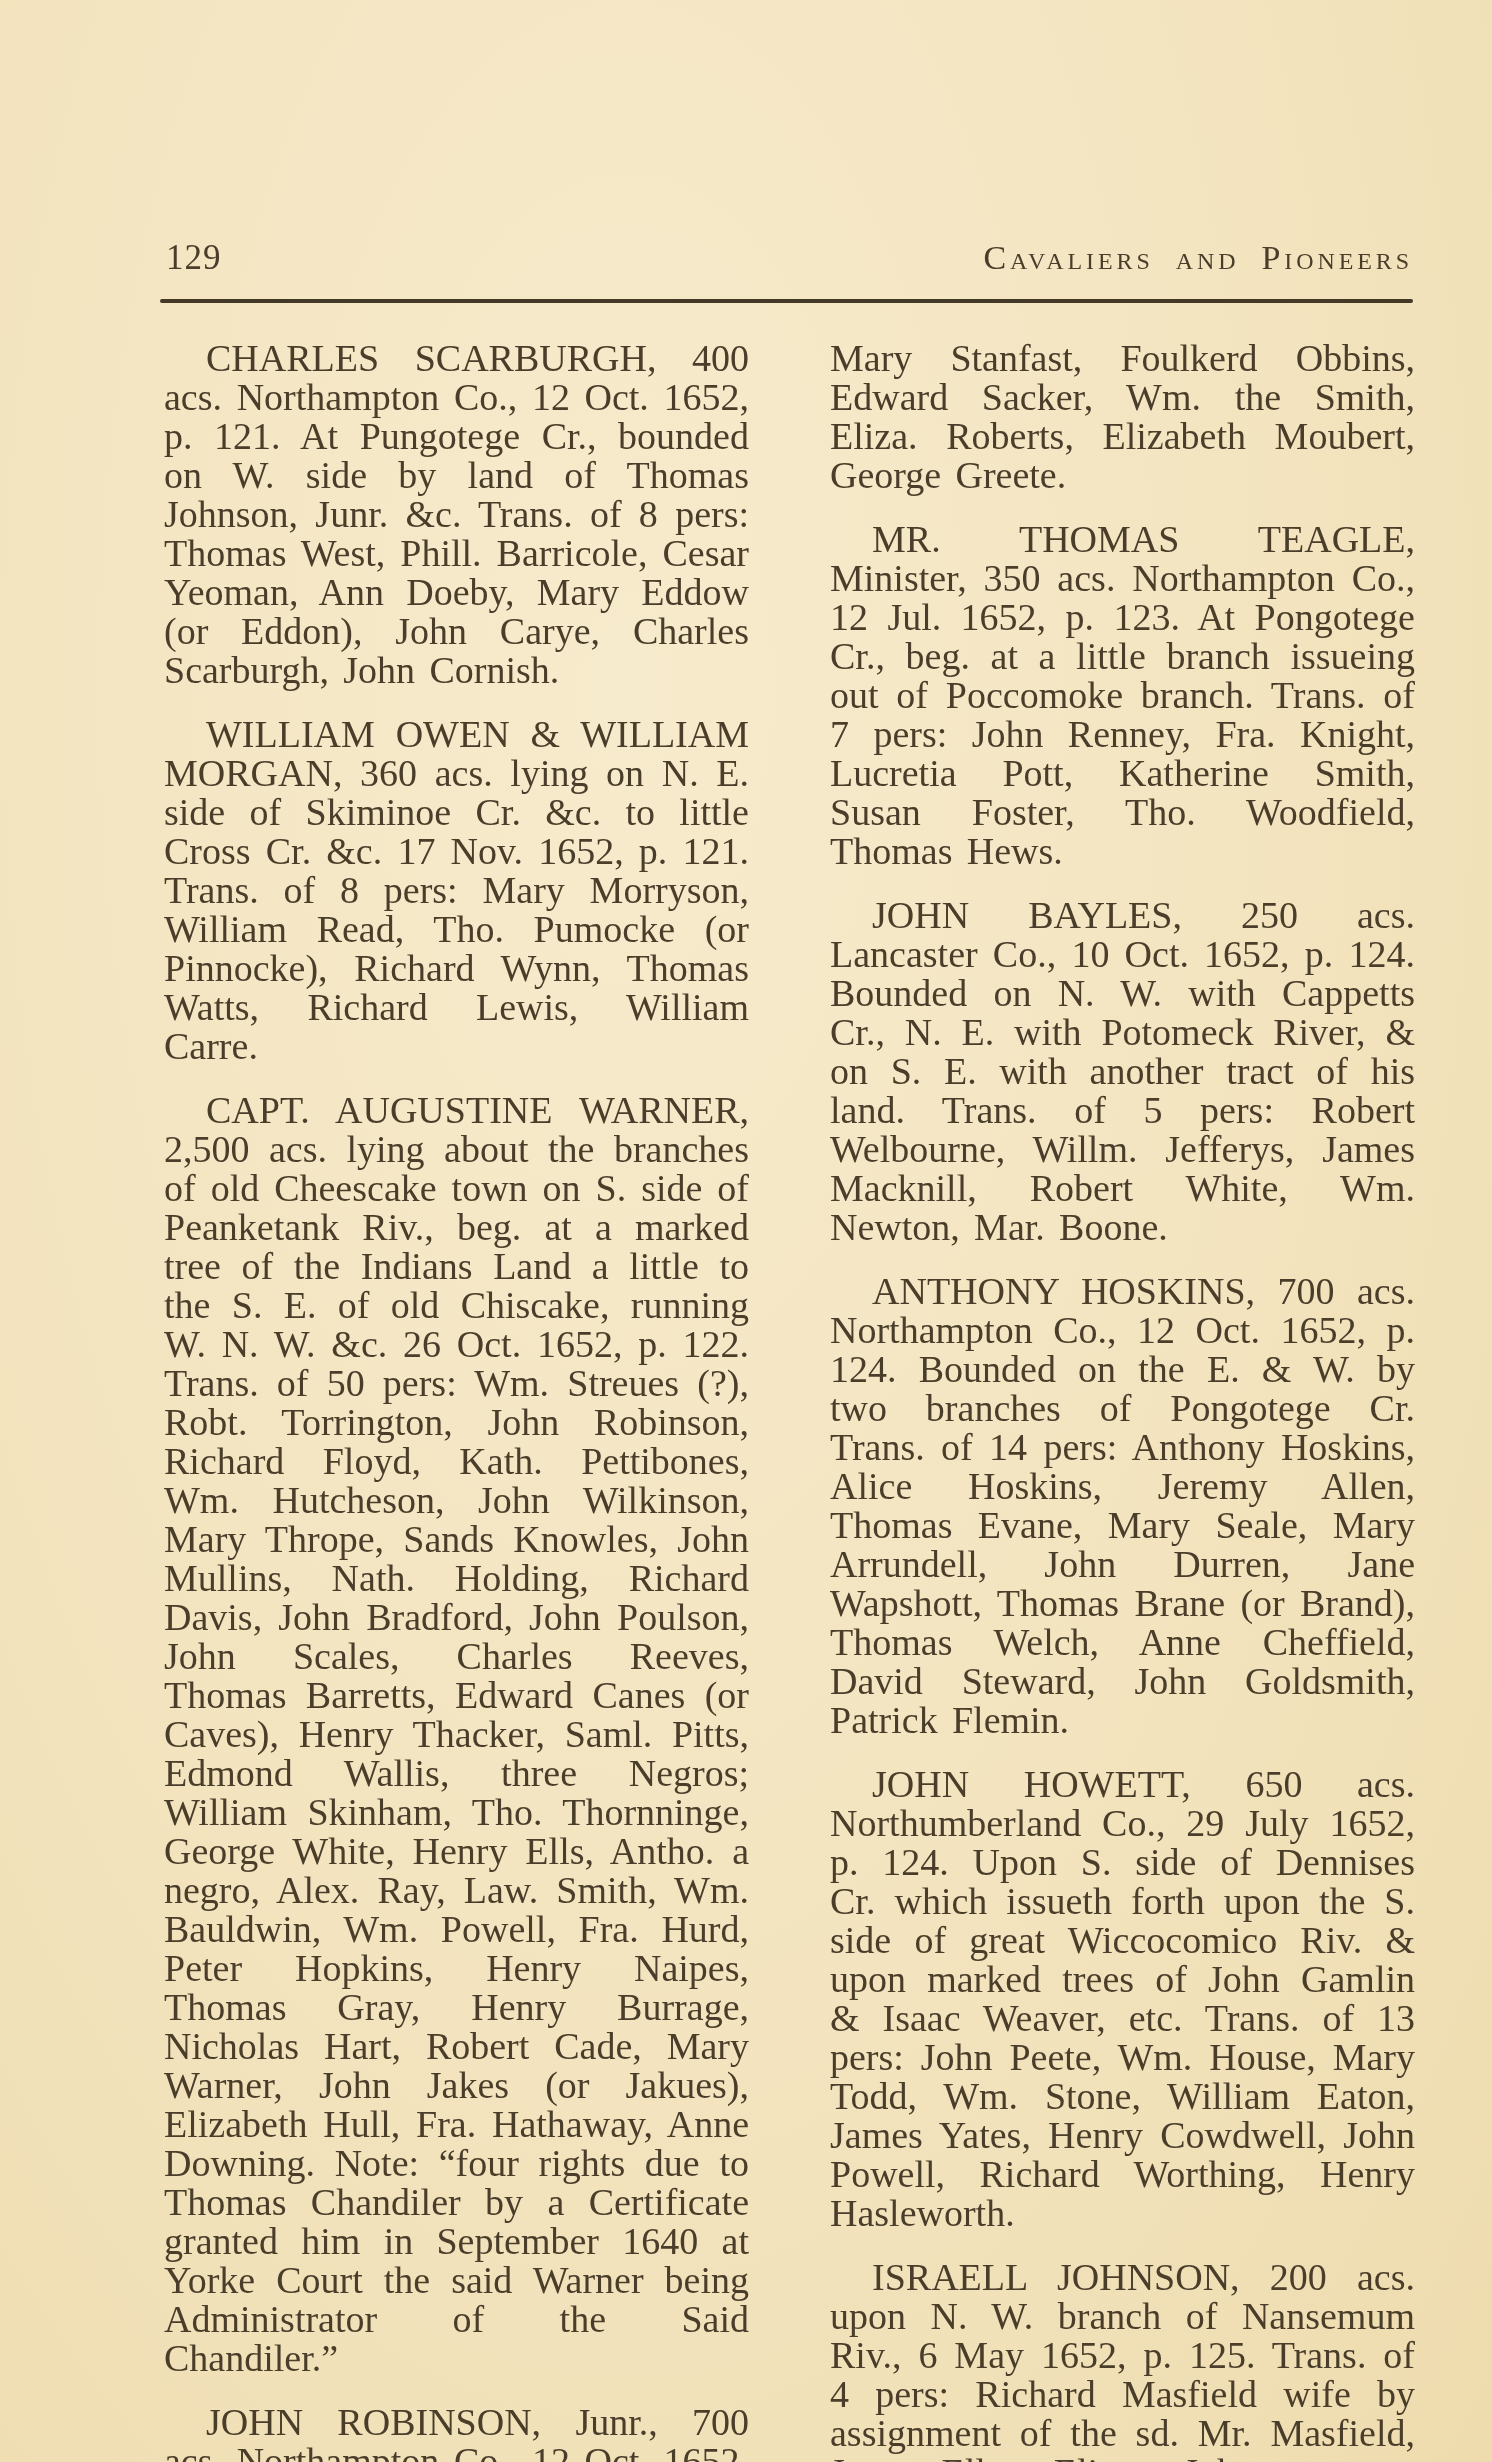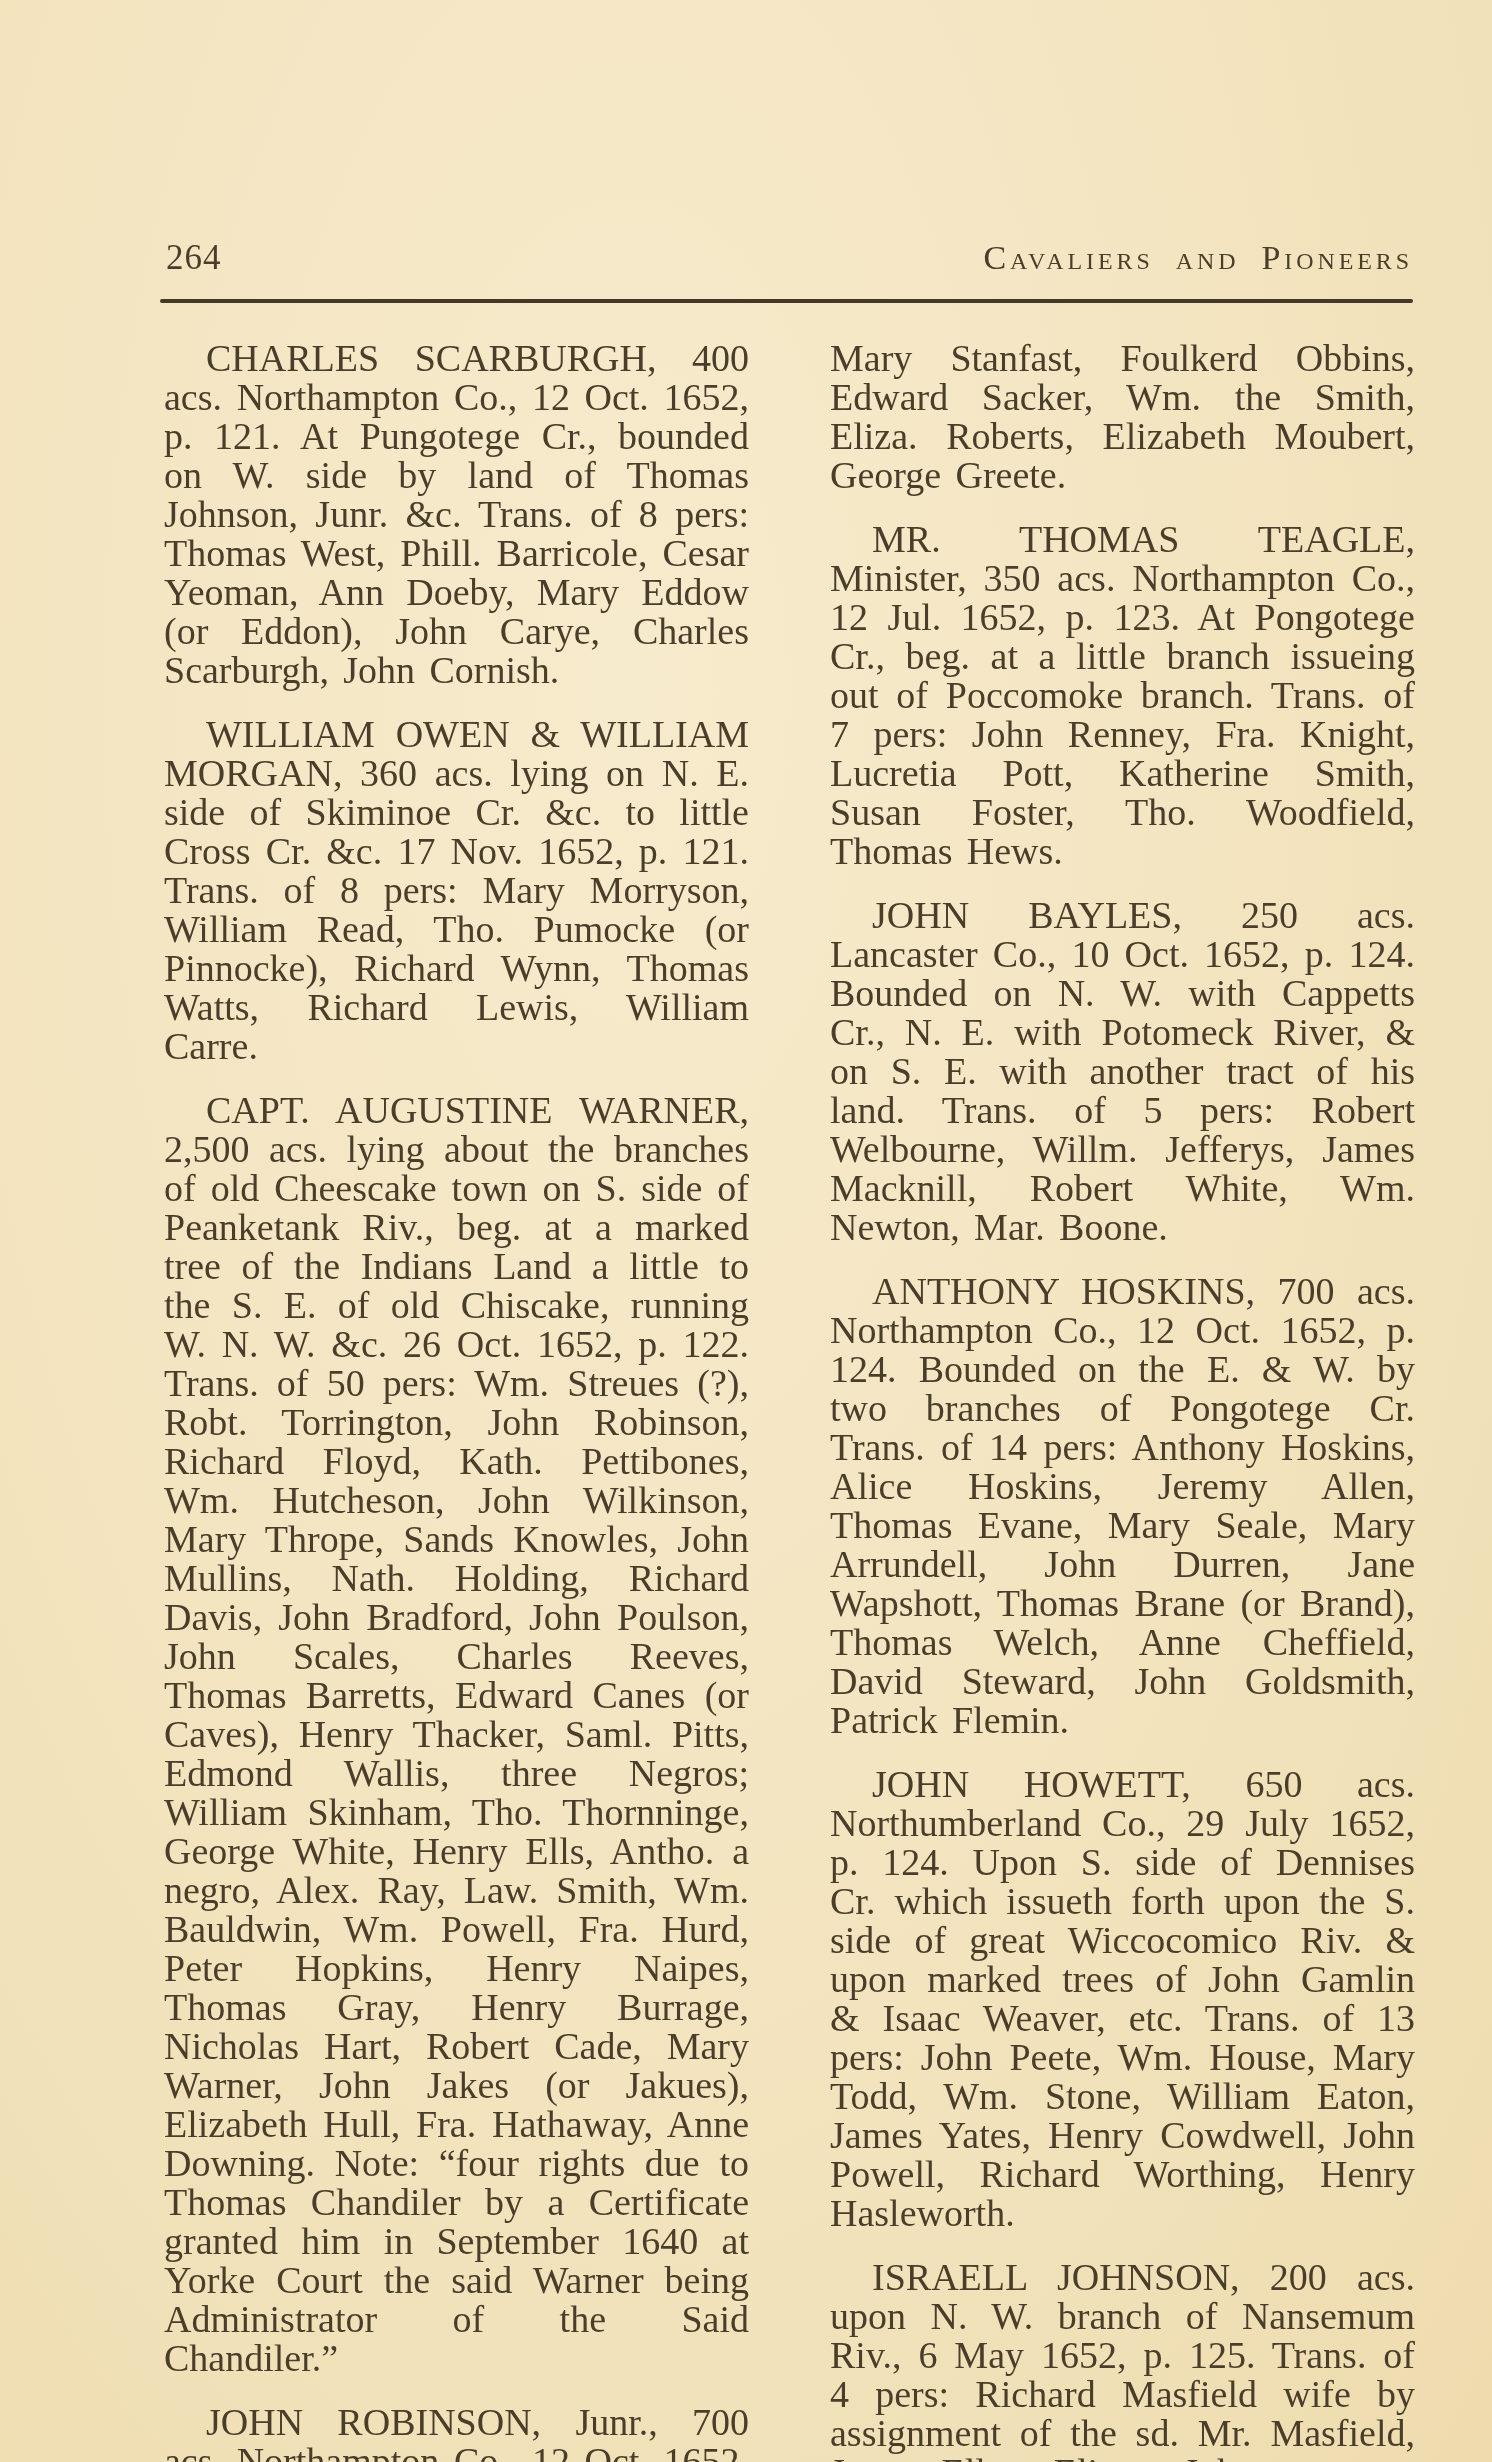--- a/index.html
+++ b/index.html
@@ -67,7 +67,7 @@
 <body>
 
 <div class="page">
-  <div class="page-number">264</div>
+  <div class="page-number">129</div>
   <div class="running-title">Cavaliers and Pioneers</div>
   <div class="rule"></div>
 

